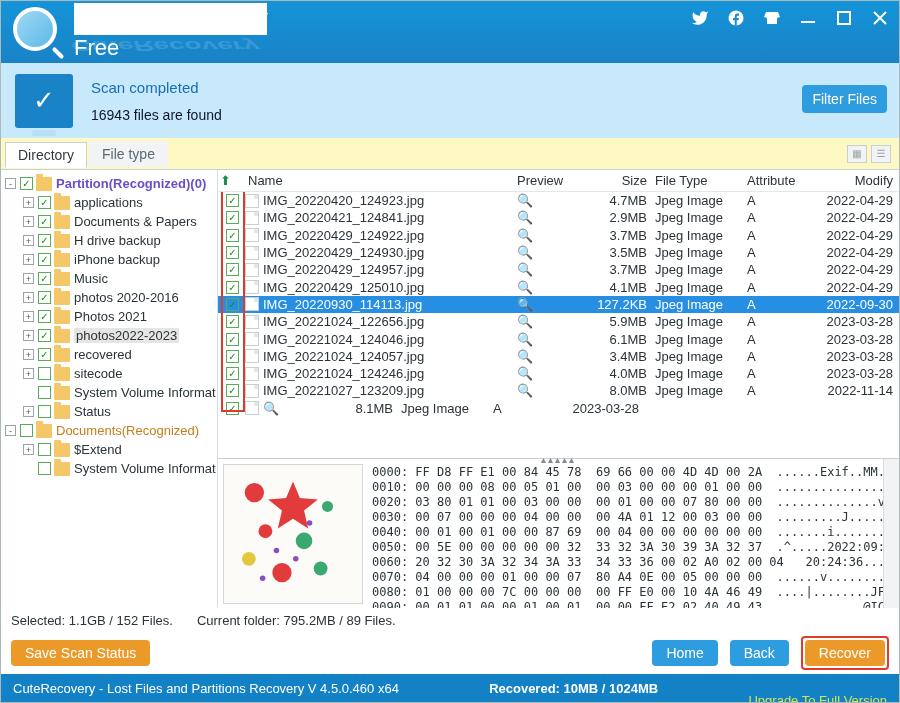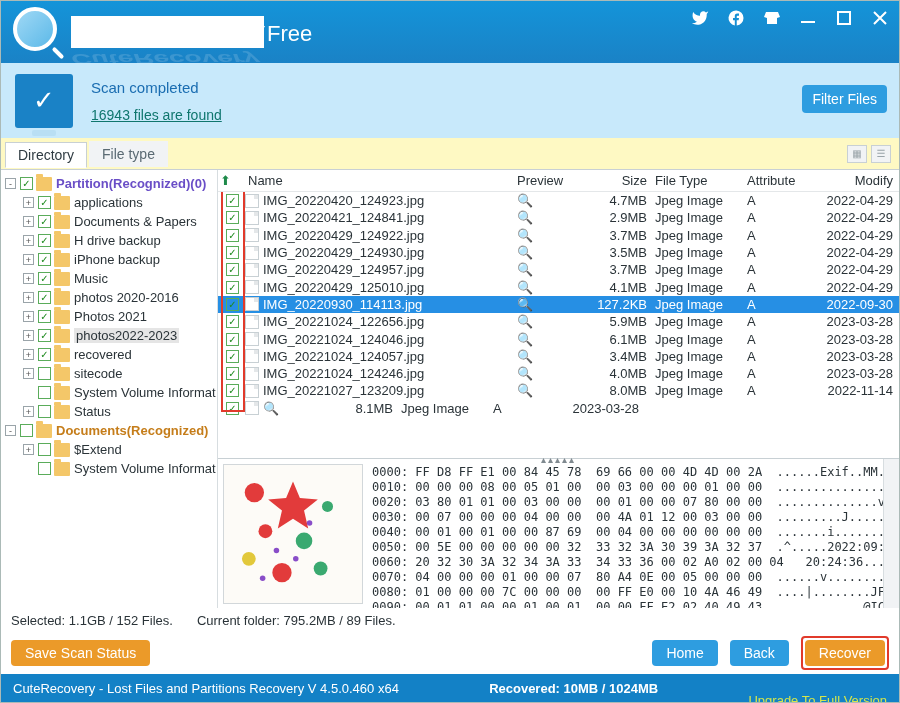--- a/index.html
+++ b/index.html
@@ -9,7 +9,7 @@
 .logo-icon { width: 50px; height: 50px; position: relative; }
 .logo-mag { width: 44px; height: 44px; border: 4px solid #fff; border-radius: 50%; background: linear-gradient(135deg,#9FD8F5,#5CB9E8); position: absolute; }
 .logo-handle { position: absolute; width: 14px; height: 4px; background: #fff; bottom: 2px; right: -2px; transform: rotate(45deg); border-radius: 2px;}
-.app-name { display: flex; align-items: baseline; position: relative; }
+.app-name { display: flex; align-items: baseline; position: relative; flex-direction: column; }
 .app-name .main { font-size: 28px; font-weight: 700; font-style: italic; color: #fff; letter-spacing: 0.4px;}
 .app-name .free { font-size: 22px; font-weight: 400; margin-left: 3px; color: #fff; }
 .app-name::after { content: attr(data-shadow); position: absolute; left: 0; top: 26px; color: rgba(255,255,255,0.15); font-size: 28px; font-style: italic; font-weight: 700; transform: scaleY(-0.5); white-space: nowrap;}

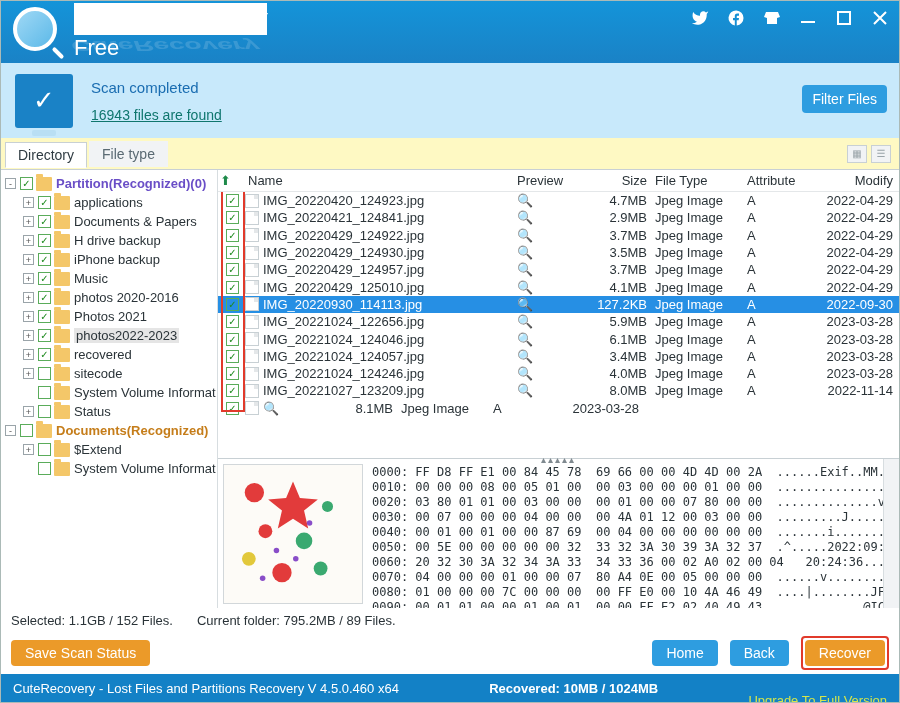--- a/index.html
+++ b/index.html
@@ -21,7 +21,7 @@
 .monitor-icon .tick { color:#fff; font-size:26px; }
 .status-text { margin-left: 18px; }
 .status-text .line1 { color:#1a6db1; font-weight:400; font-size:15px; }
-.status-text .line2 { color:#0f766e; font-size:14px; margin-top:11px;text-decoration:underline; }
+.status-text .line2 { color:#0f172a; font-size:14px; margin-top:11px; }
 .filter-btn { position:absolute; right:12px; top:22px; background:#2e9de0; color:#fff; border:none; border-radius:4px; padding:6px 10px; font-size:14px; cursor:pointer; }
 
 .tabs { display:flex; align-items:center; height:32px; border-bottom:1px solid #c8d0d4; background:#fef9c3; padding-left:4px; }

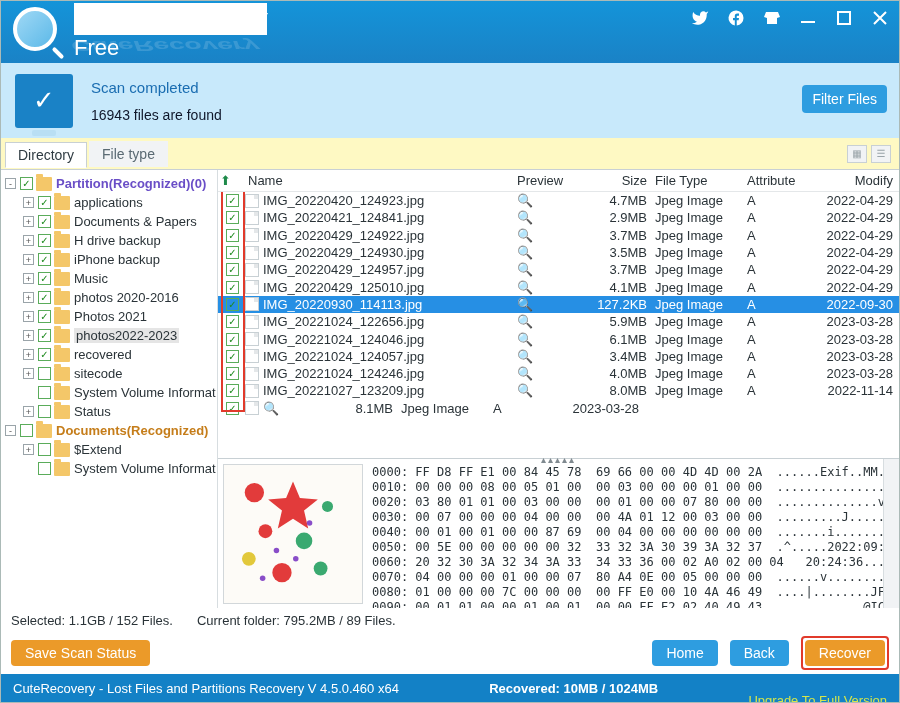--- a/index.html
+++ b/index.html
@@ -41,7 +41,7 @@
 .tree-folder::before{content:""; position:absolute; top:-3px; left:0; width:7px; height:3px; background:#F4C769; border-radius:1px 1px 0 0;}
 .tree-label { color:#2a3338; }
 .tree-label.root1 { color:#6a4ec7; font-weight:700; }
-.tree-label.root2 { color:#c57d1a; font-weight:700; }
+.tree-label.root2 { color:#c57d1a; font-weight:400; }
 .tree-item.selected .tree-label { background:#e5e5e5; padding:0 2px;}
 .red-box { border:2px solid #e13a2b; }
 

